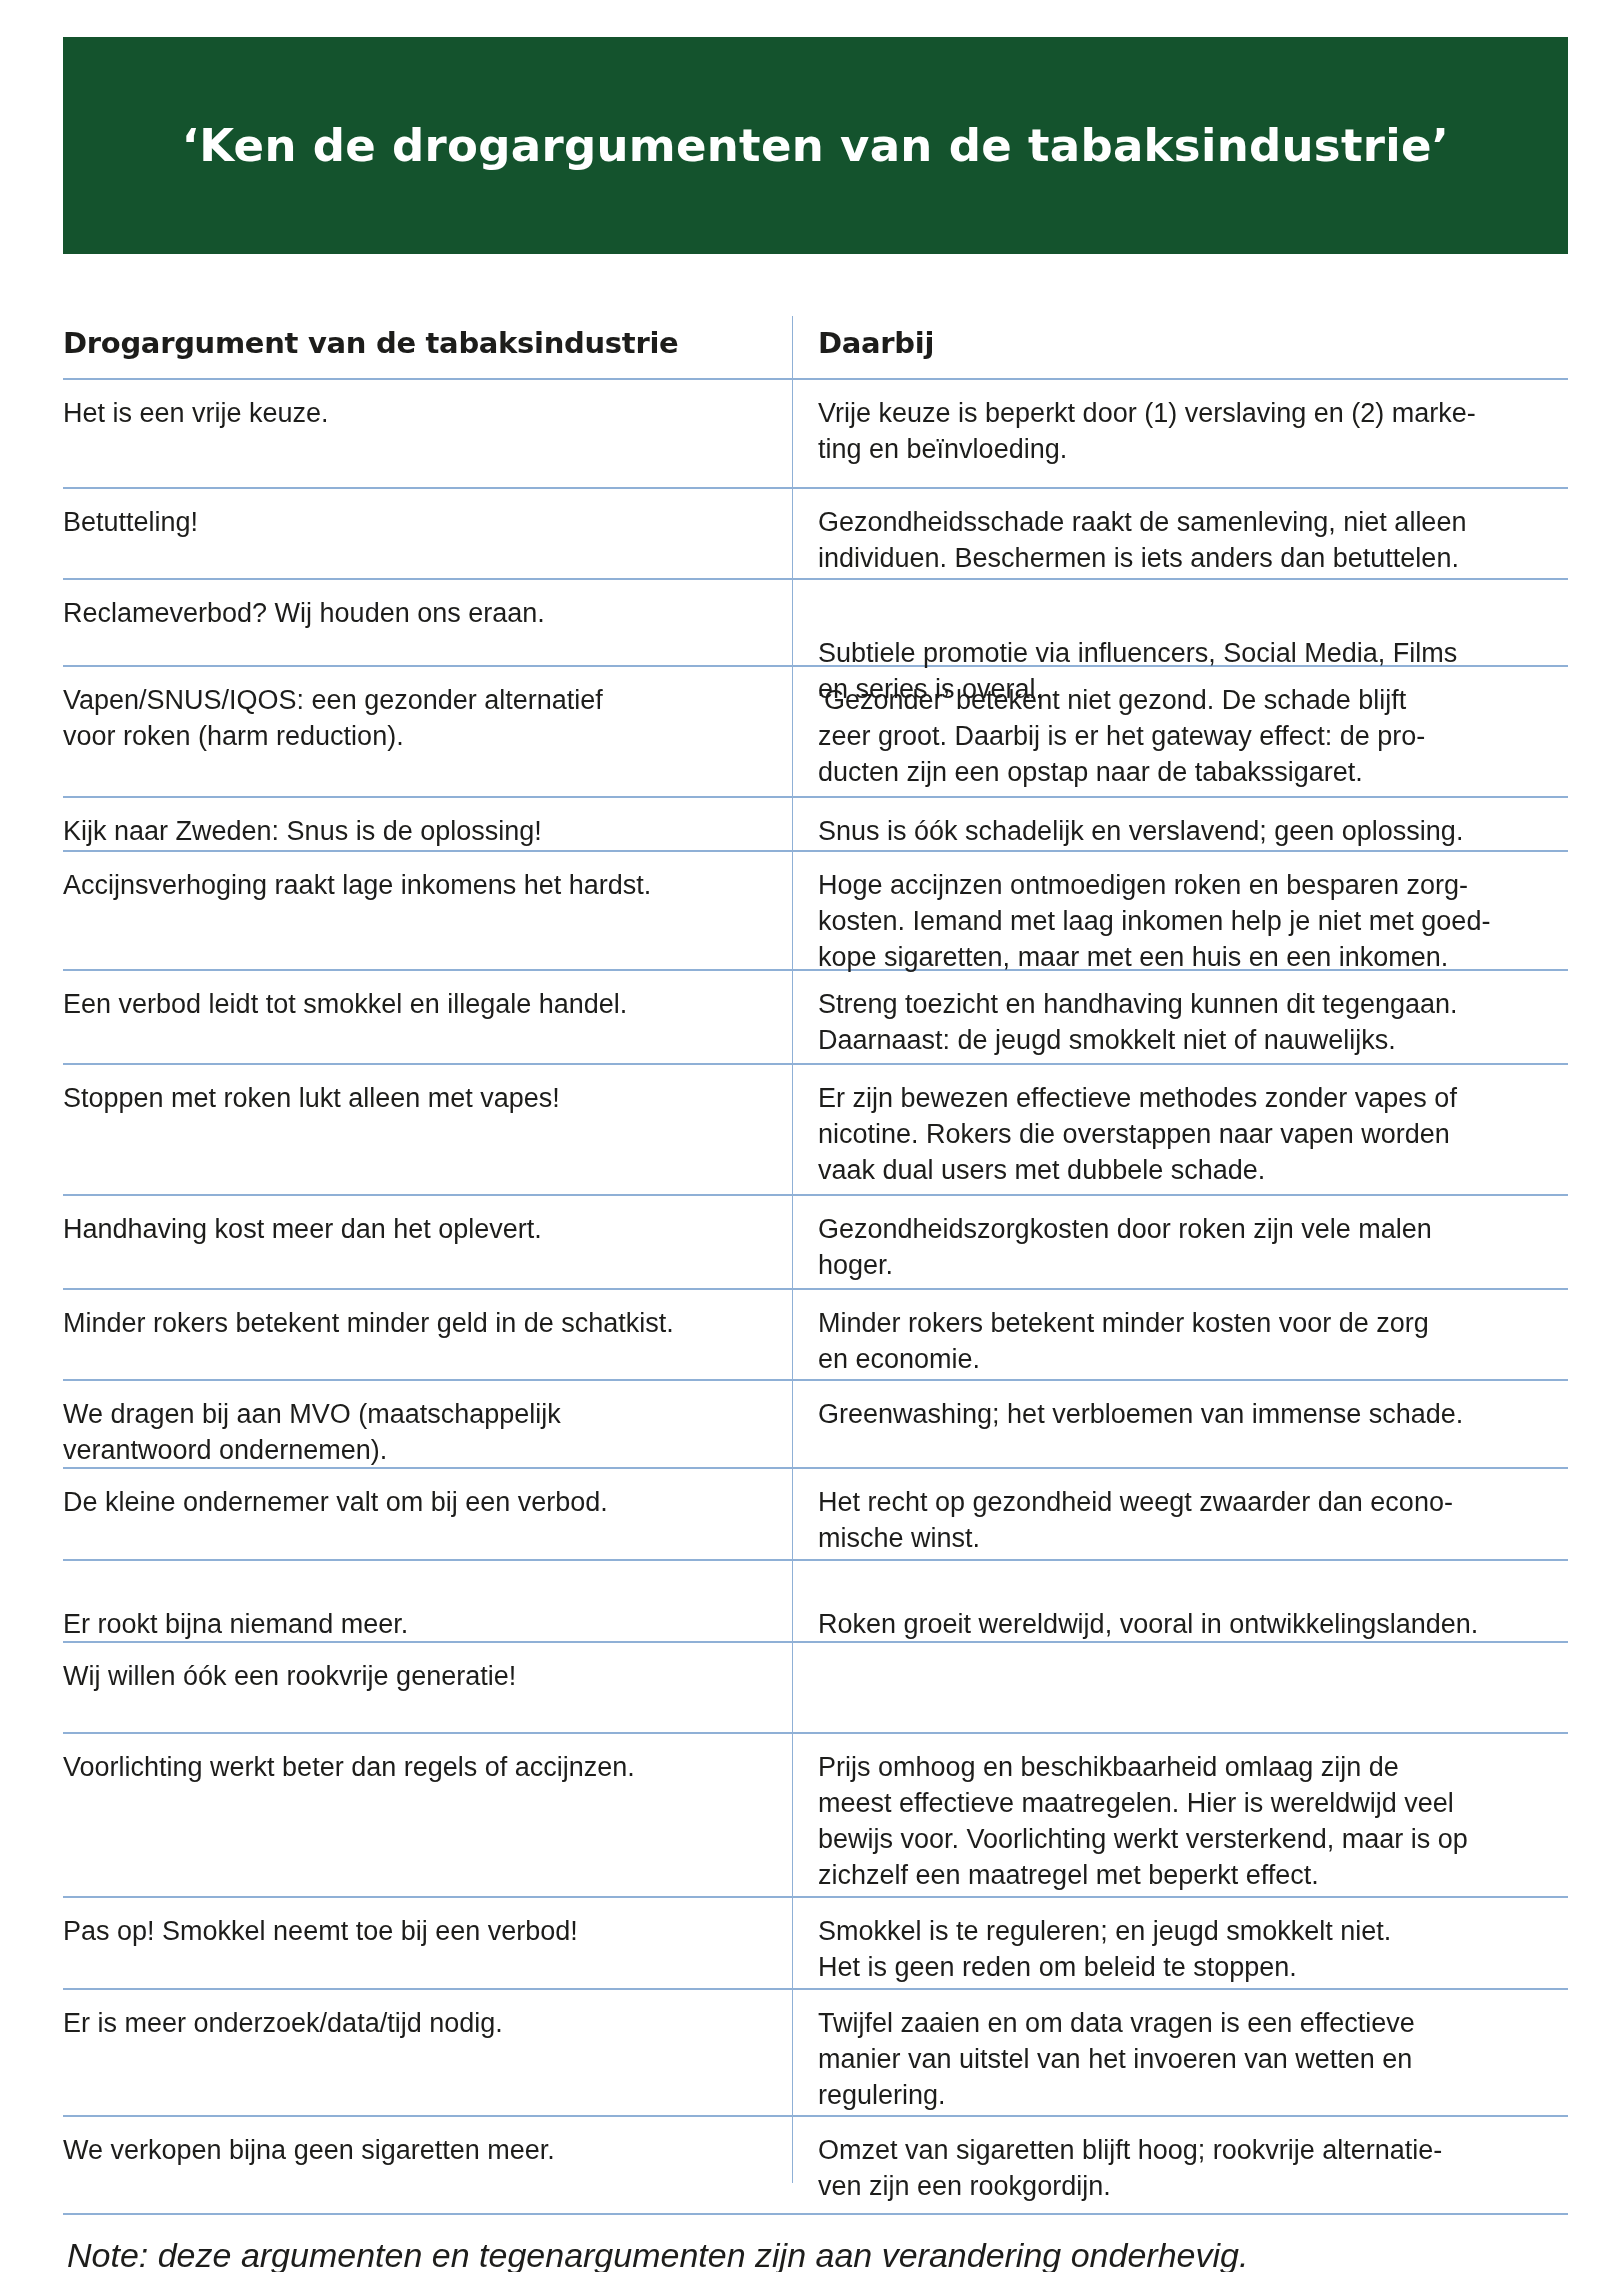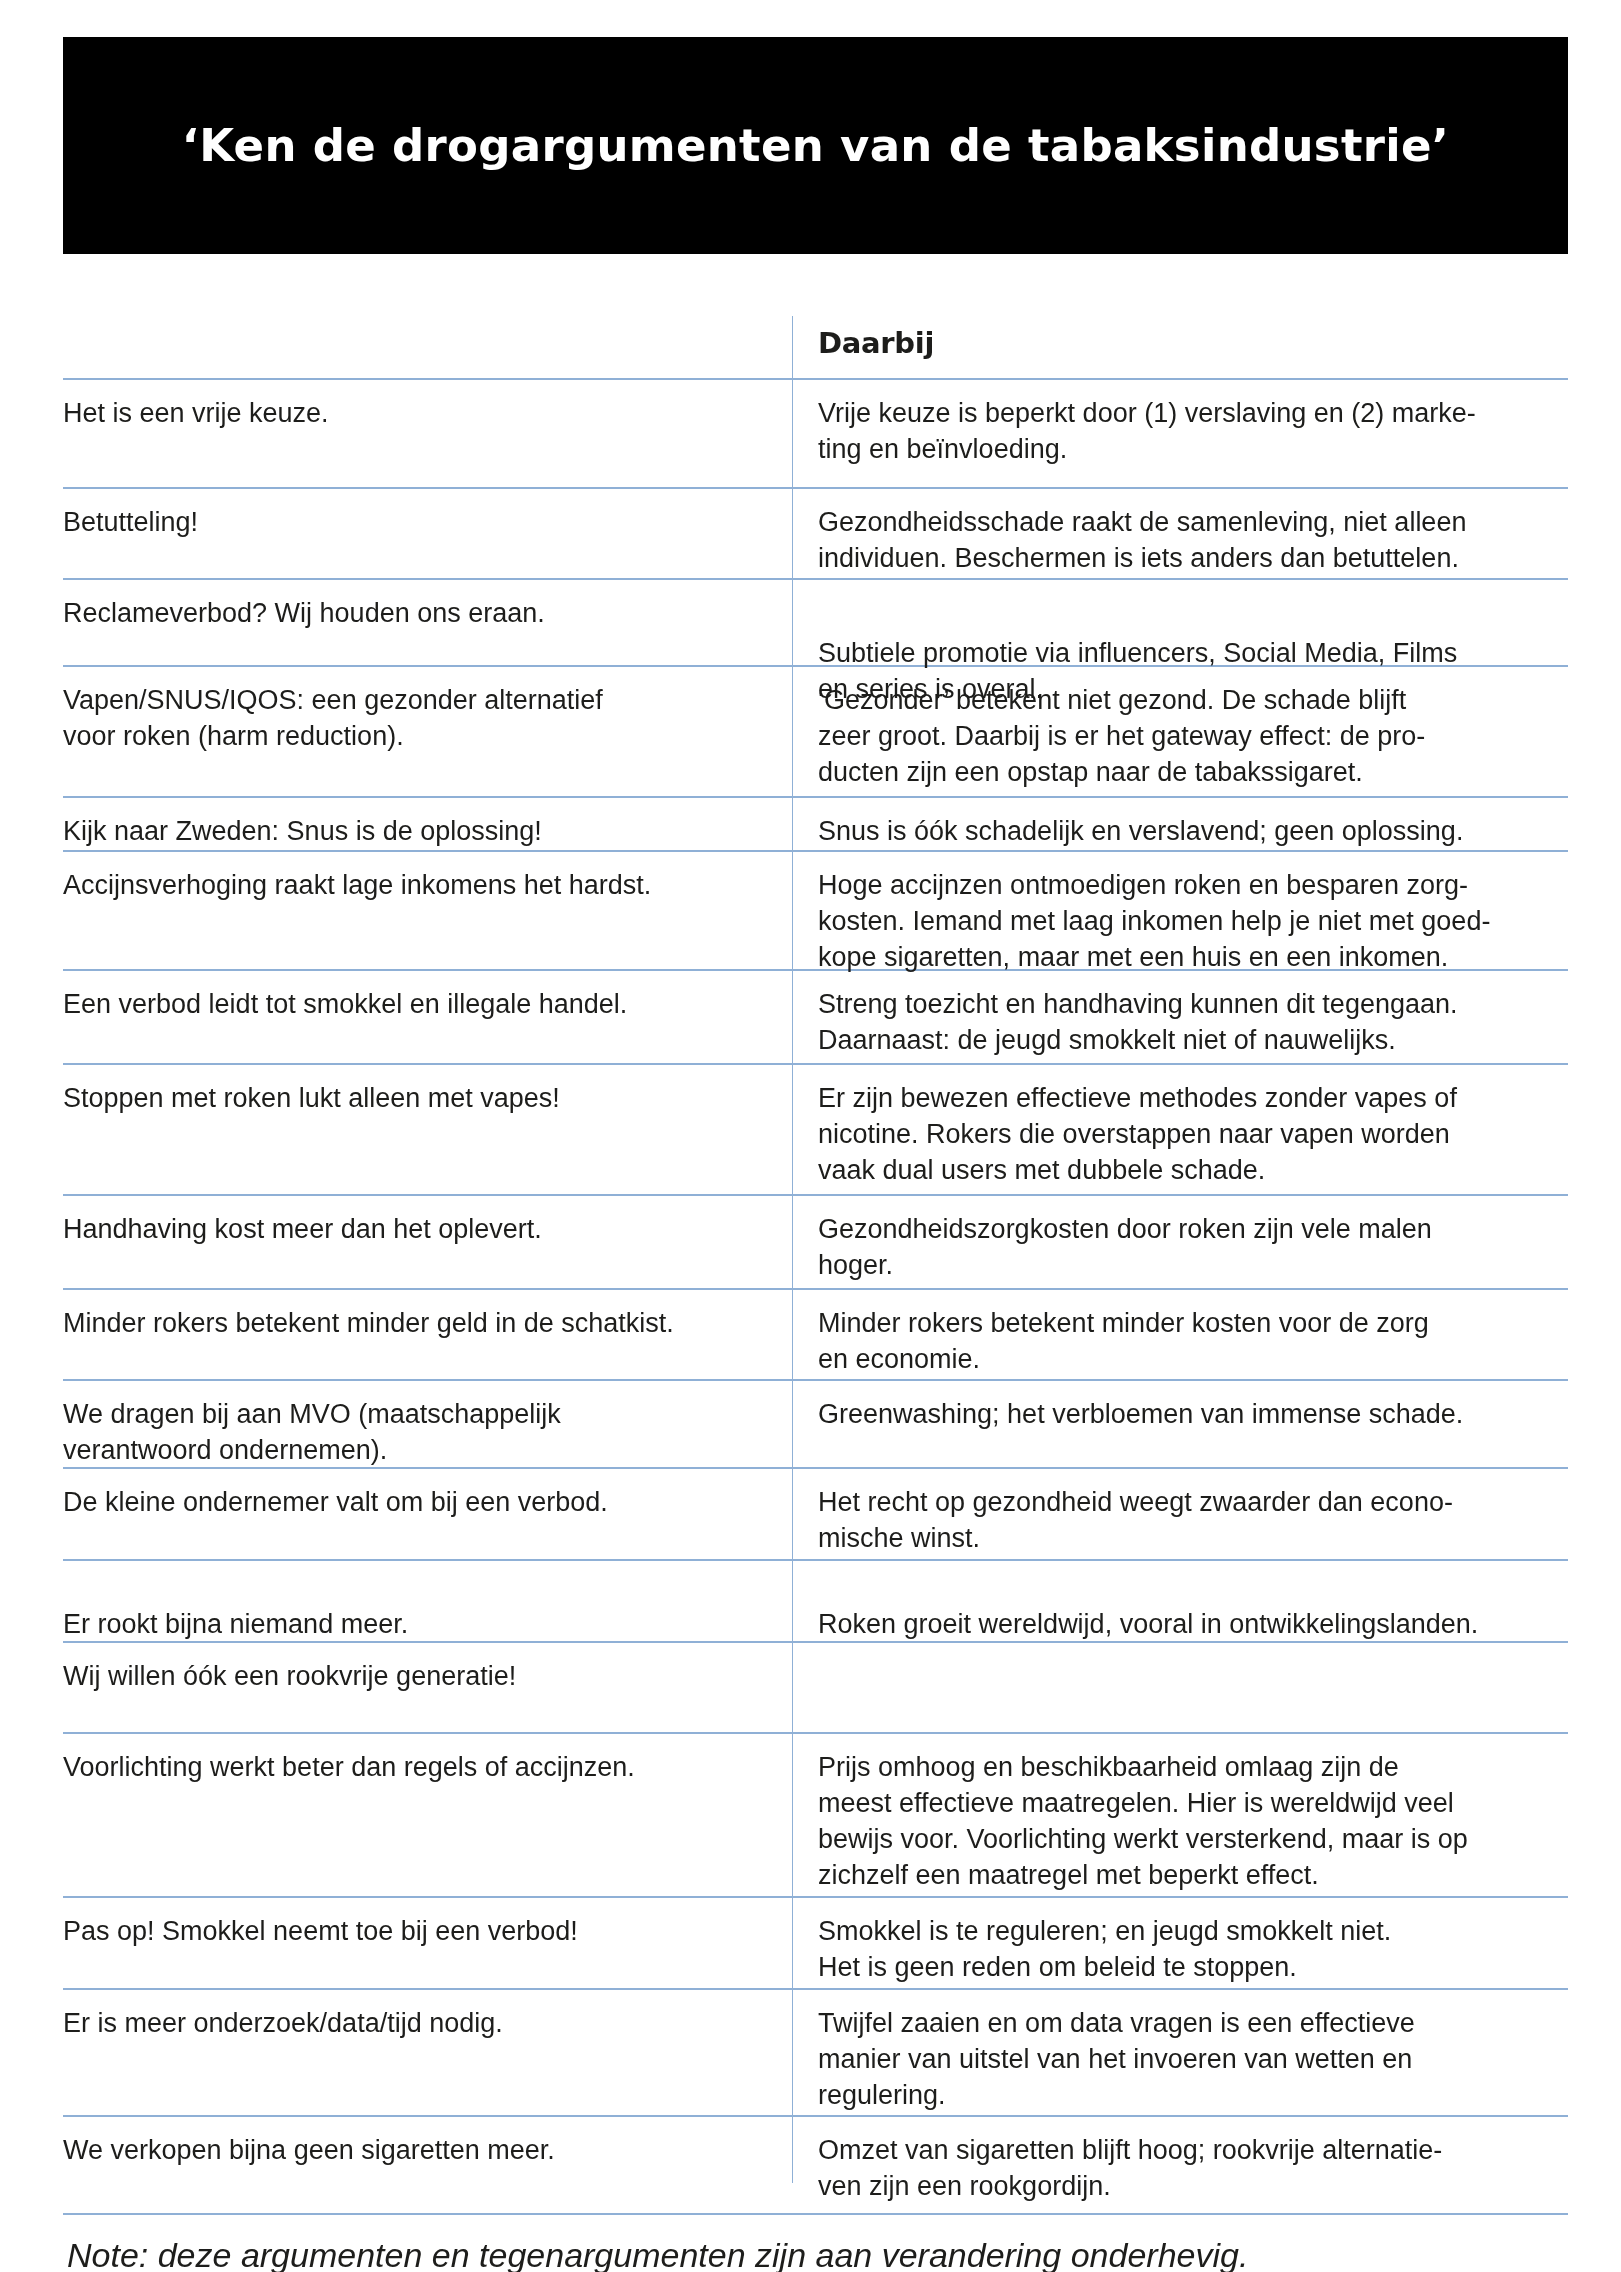--- a/index.html
+++ b/index.html
@@ -6,7 +6,7 @@
   body { width:1622px; height:2273px; position:relative; overflow:hidden;
          font-family:"Liberation Sans", "DejaVu Sans", sans-serif; color:#1d1d1b; }
   .banner { position:absolute; left:63px; top:37px; width:1505px; height:217px;
-            background:#000000; display:flex; align-items:center; justify-content:center; }
+            background:#14532d; display:flex; align-items:center; justify-content:center; }
   .banner h1 { margin:0; color:#ffffff; font-weight:700; font-size:45px; letter-spacing:0.3px;
                font-family:"DejaVu Sans", sans-serif; }
   .table { position:absolute; left:63px; top:316px; width:1505px; }

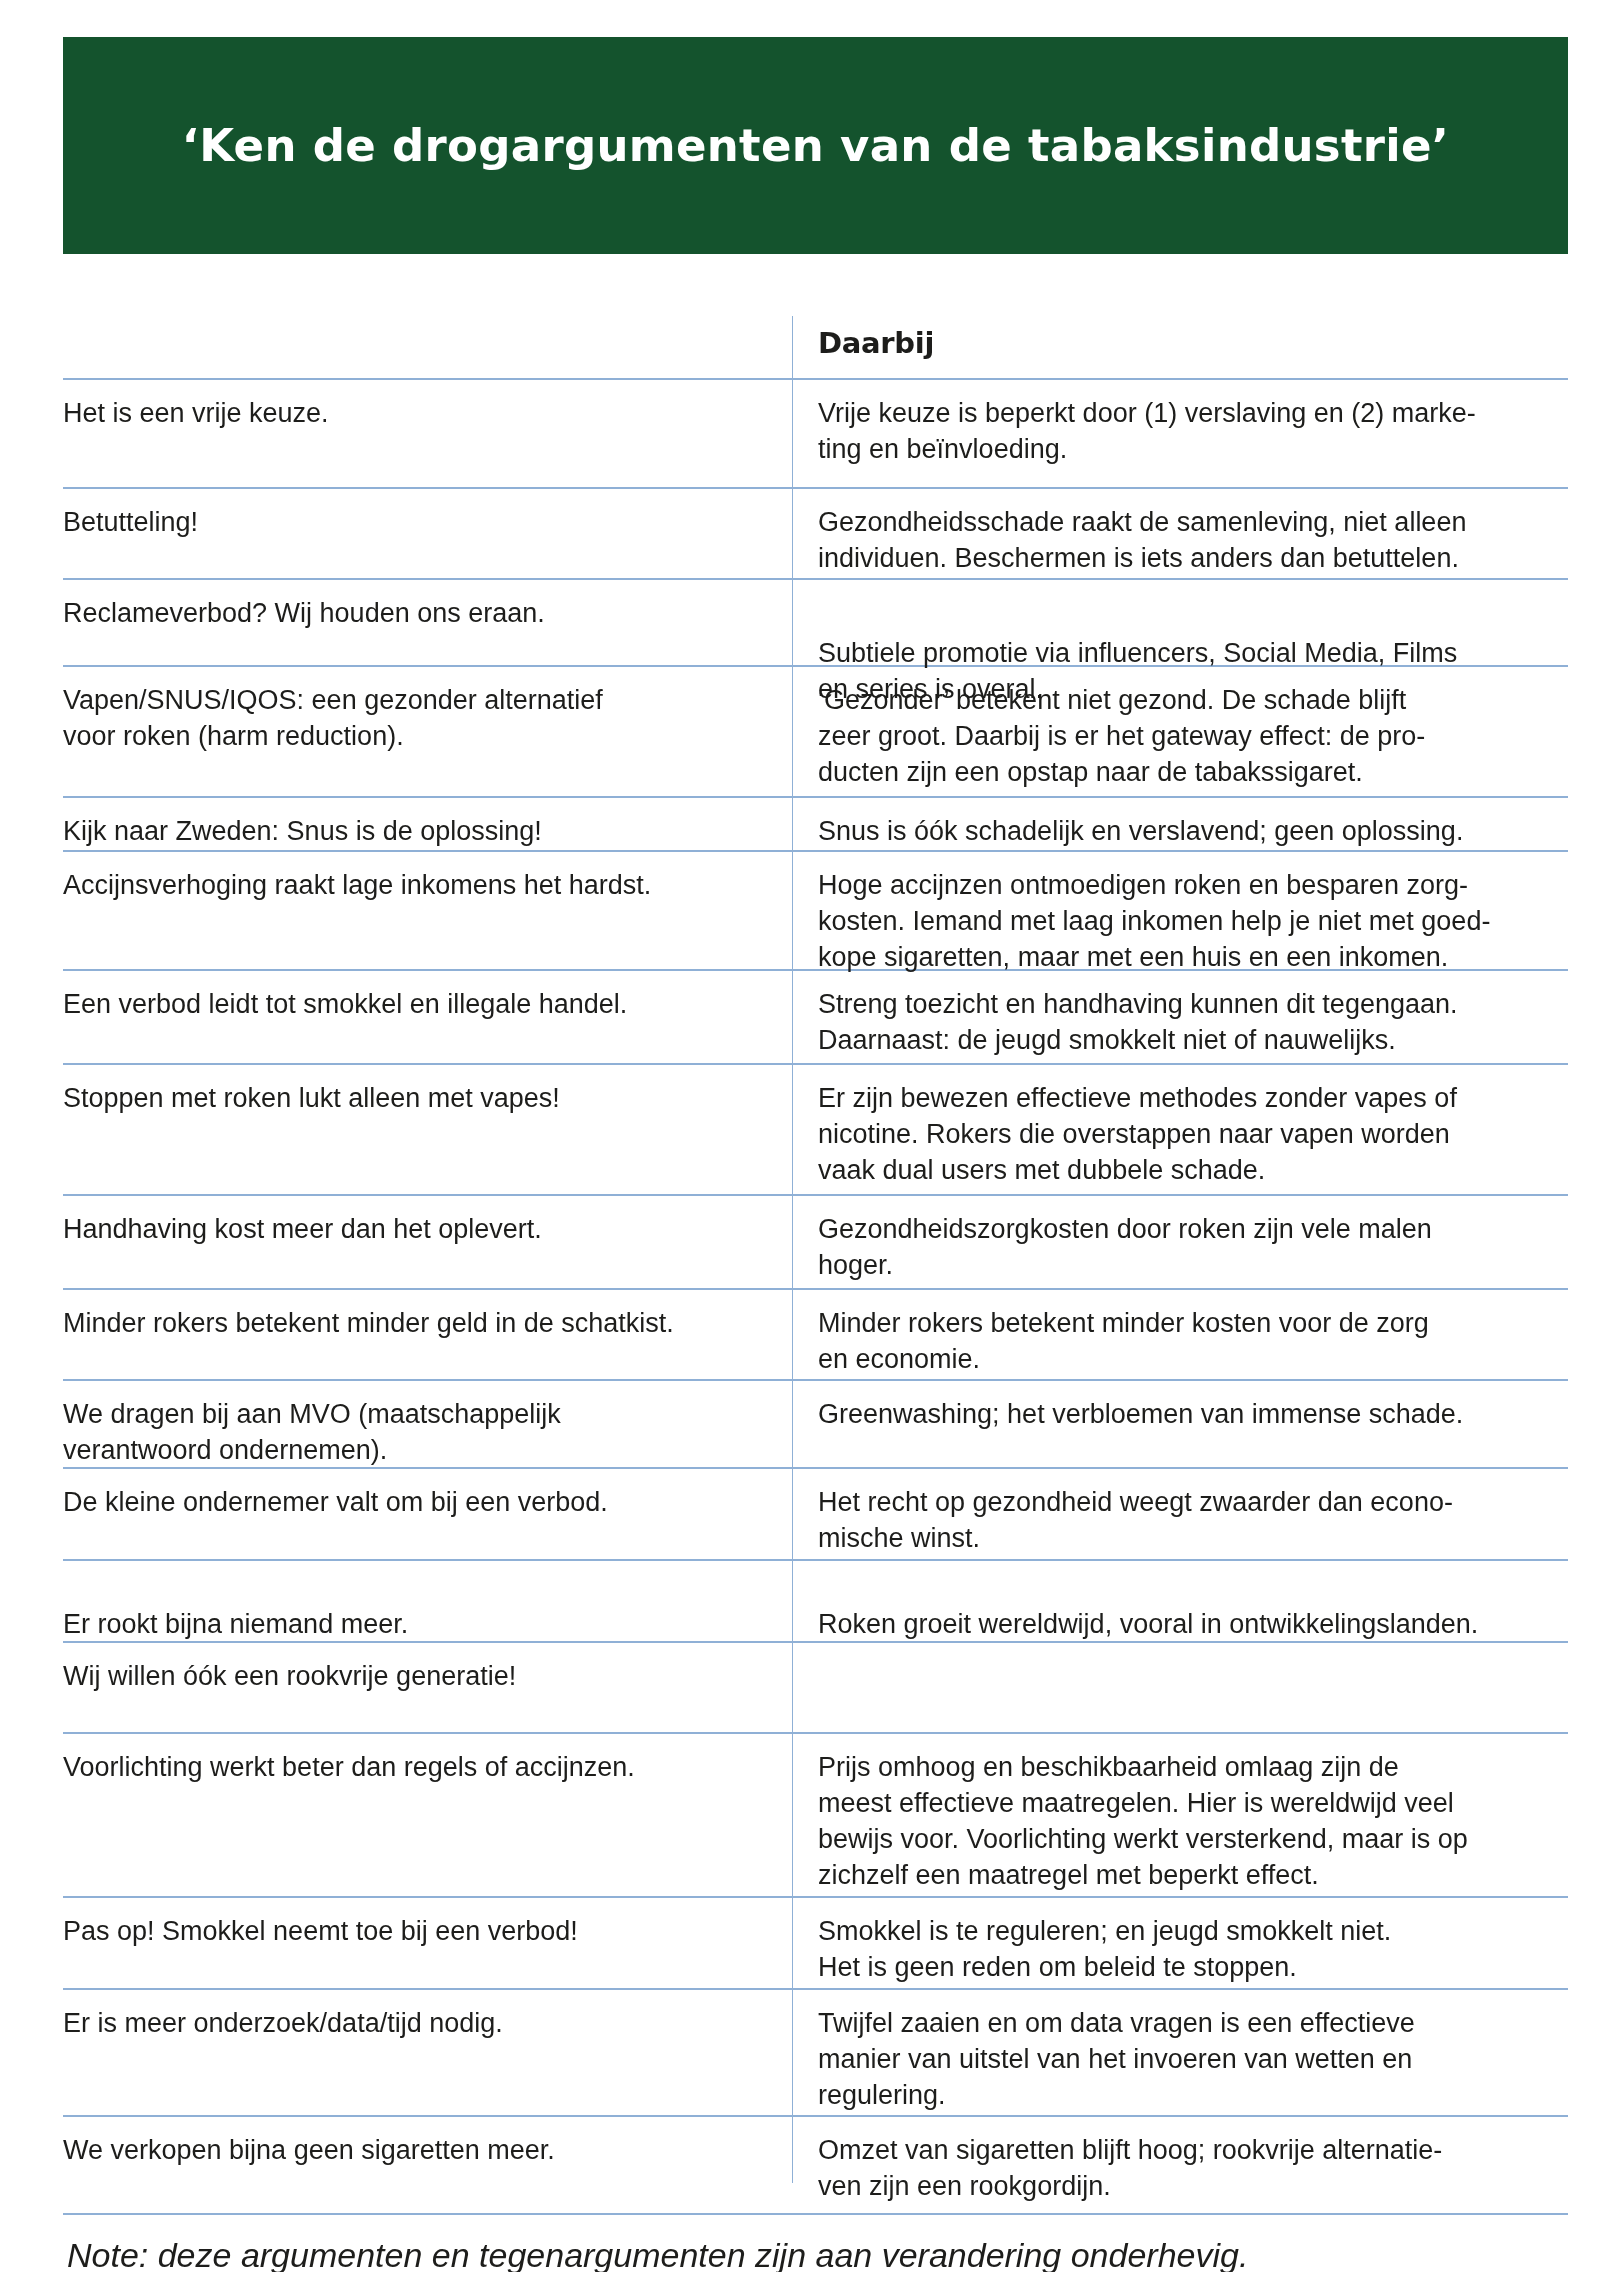--- a/index.html
+++ b/index.html
@@ -32,6 +32,7 @@
 <div class="table">
   <div class="vline"></div>
   <div class="hdr">
+    <div class="c1">Drogargument van de tabaksindustrie</div>
     <div class="c2">Daarbij</div>
   </div>
   <div id="rows">

